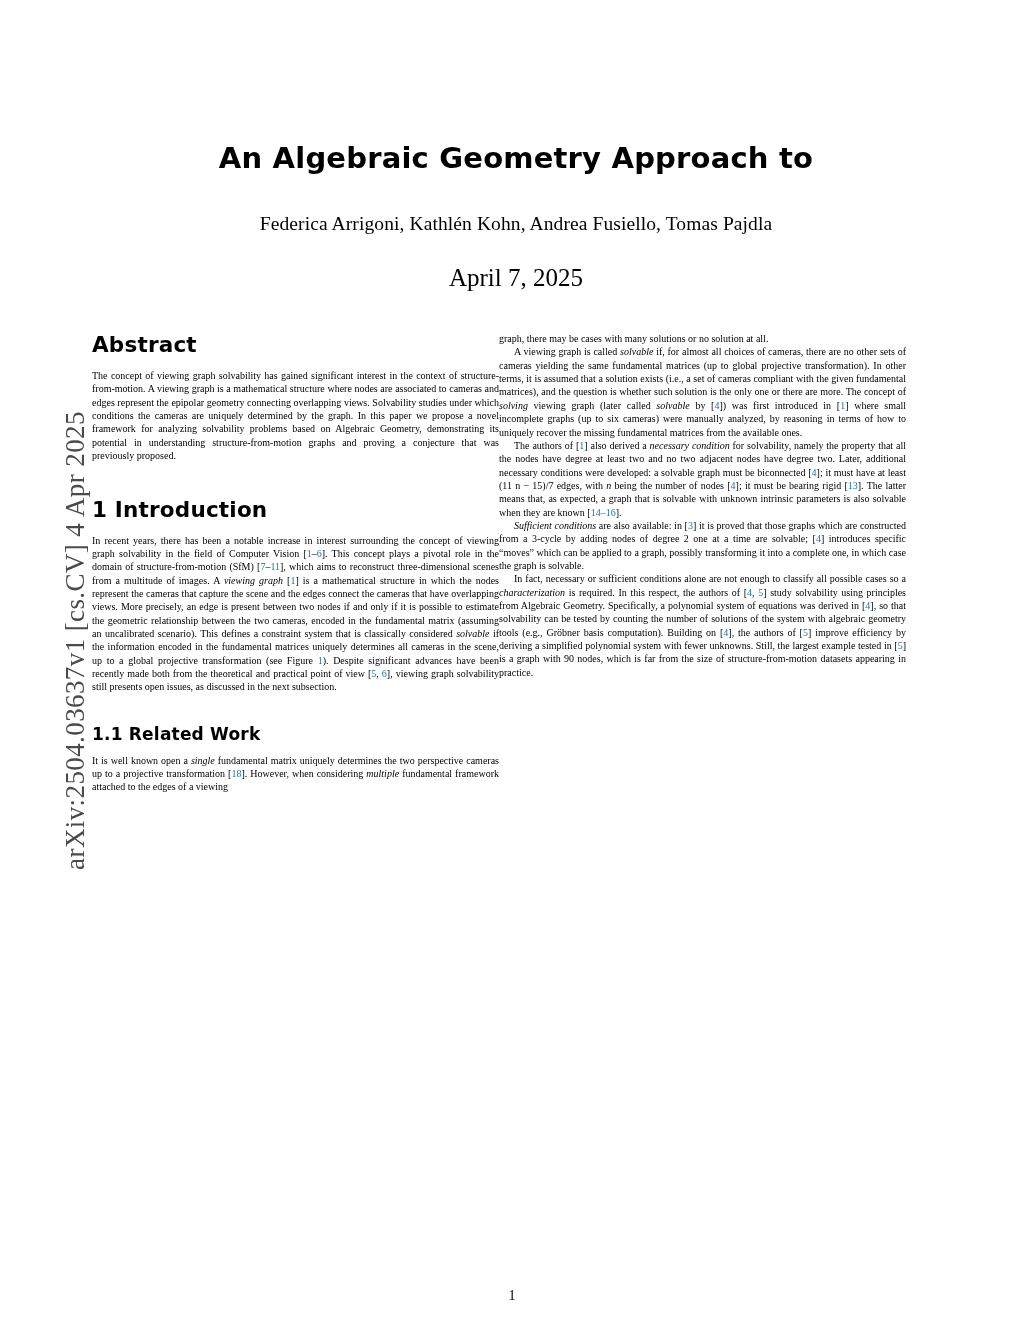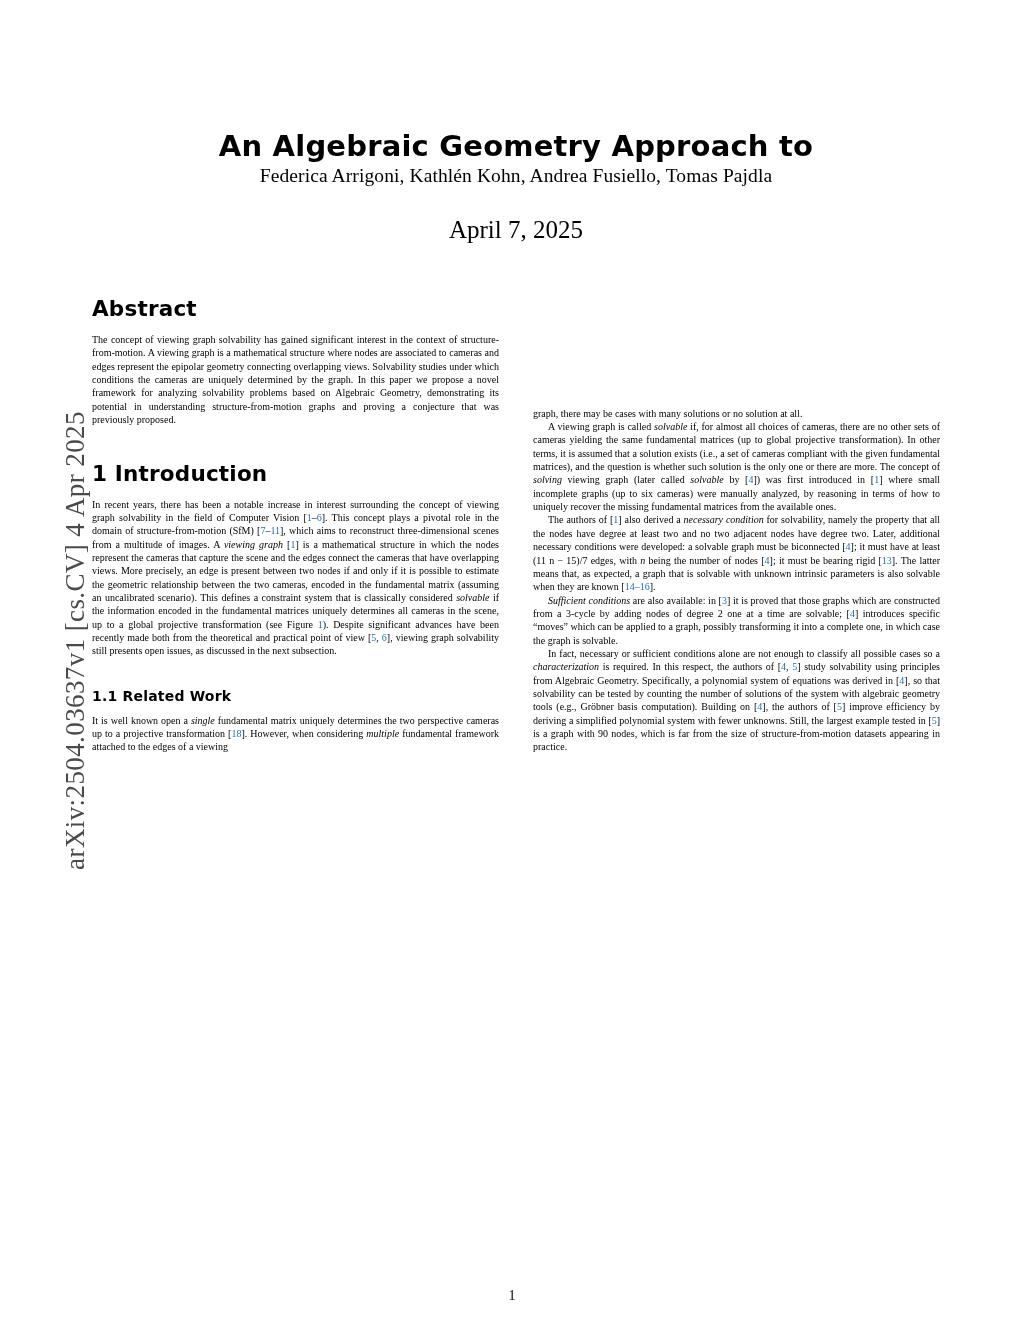--- a/index.html
+++ b/index.html
@@ -38,7 +38,7 @@
   .content {
     position: absolute;
     left: 92px;
-    top: 0;
+    top: 12px;
     width: 848px;
   }
 

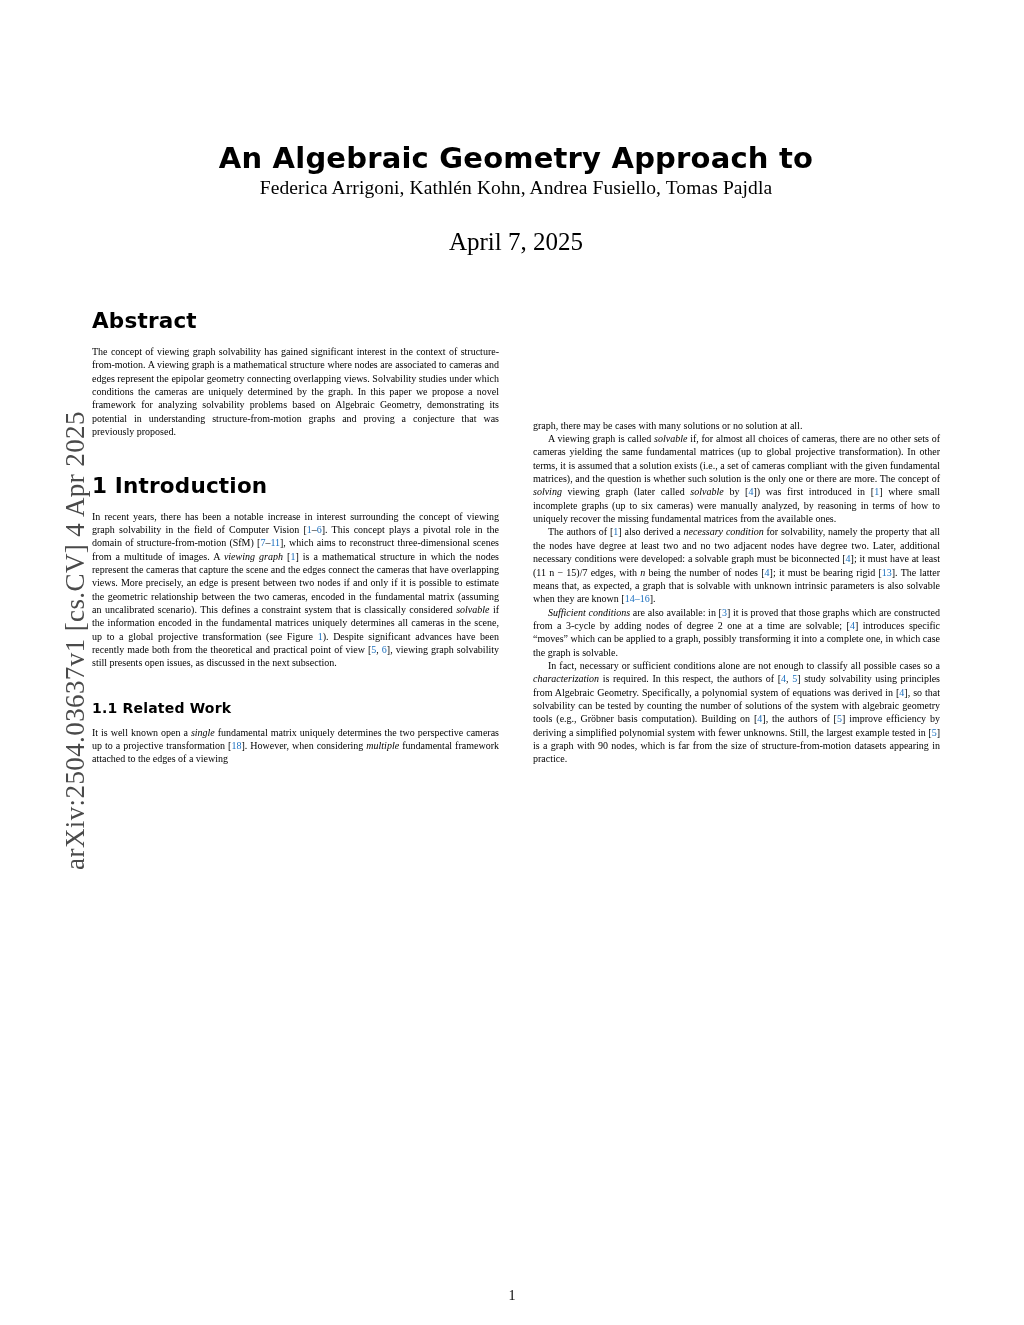--- a/index.html
+++ b/index.html
@@ -54,6 +54,7 @@
   .authors {
     text-align: center;
     font-size: 19.5px;
+    margin-top: 36px;
     letter-spacing: 0.1px;
   }
   .date {

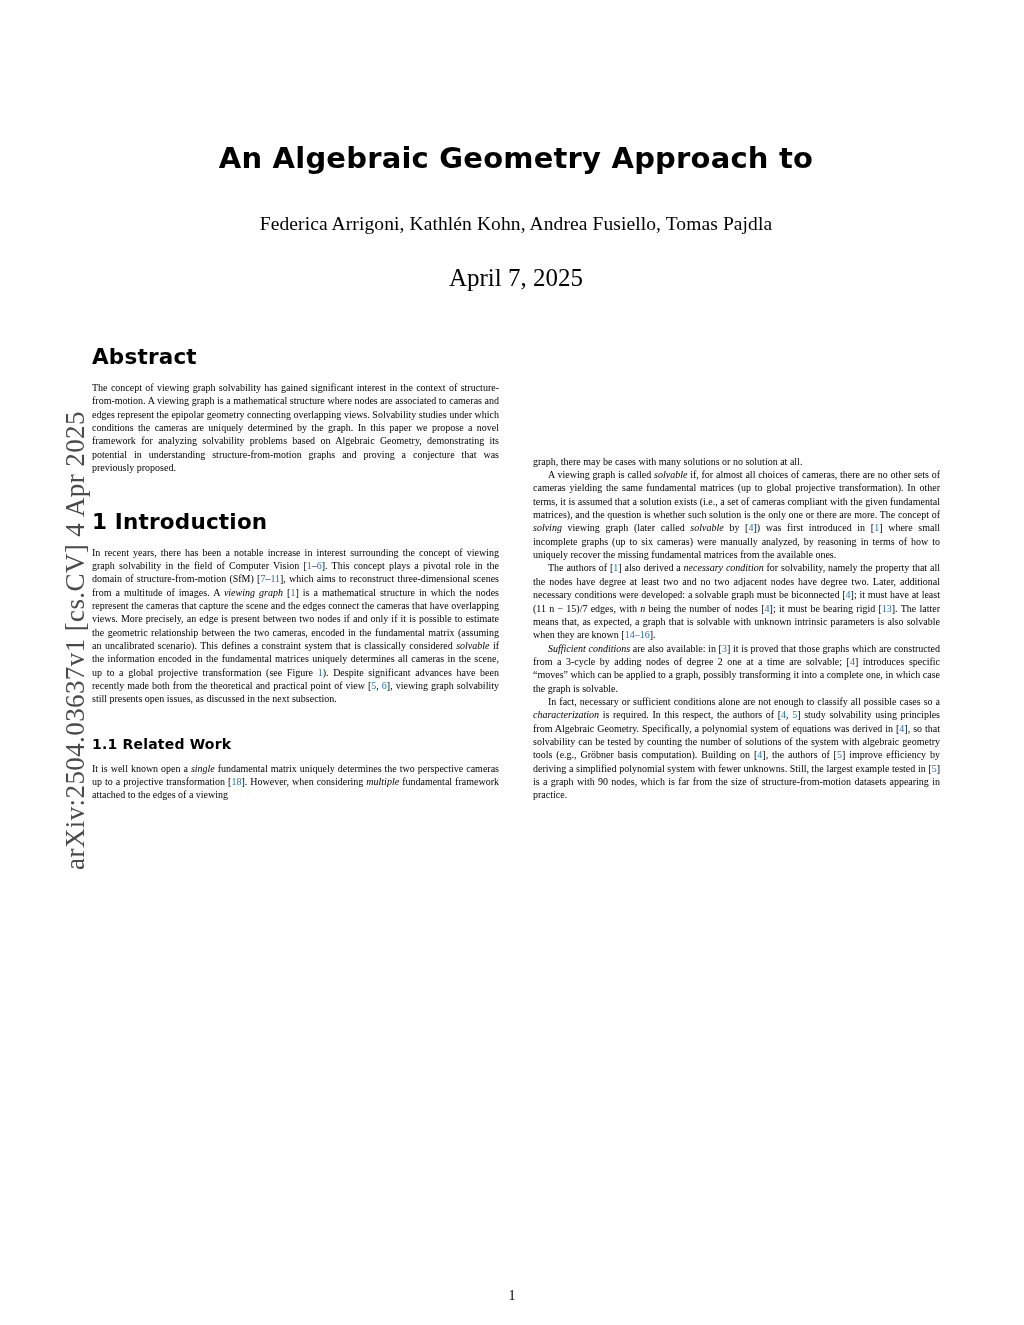--- a/index.html
+++ b/index.html
@@ -65,9 +65,7 @@
 
   .columns {
     display: flex;
-    margin-top: 52px;
-    gap: 34px;
-    align-items: flex-end;
+    margin-top: 40px;
   }
   .col {
     width: 407px;

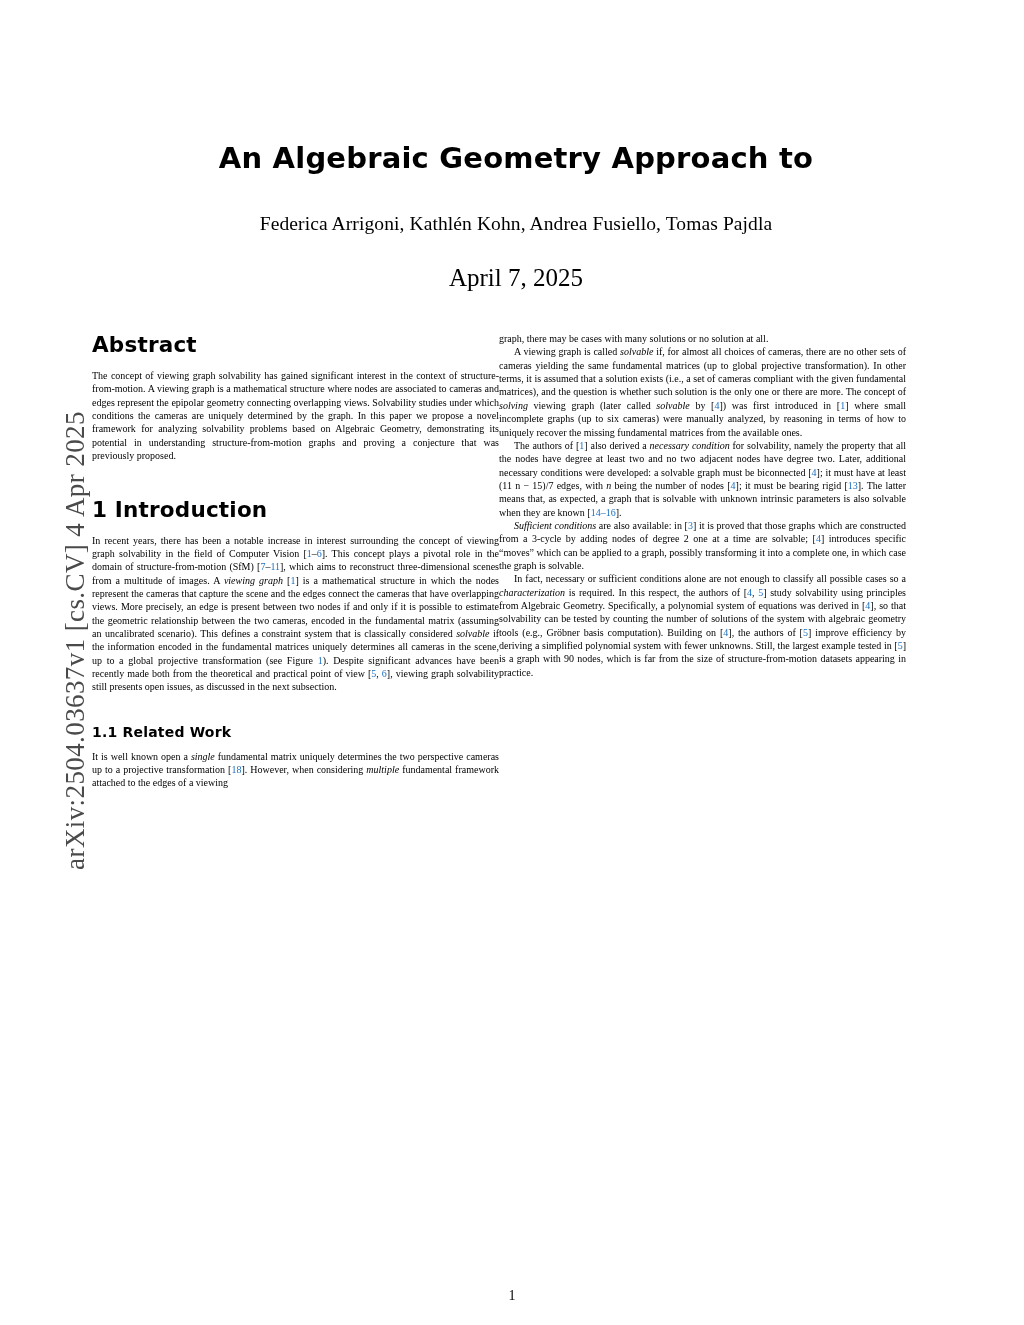--- a/index.html
+++ b/index.html
@@ -84,7 +84,7 @@
   h3.subsection {
     font-family: "DejaVu Sans", sans-serif;
     font-weight: bold;
-    font-size: 14px;
+    font-size: 17px;
     margin: 30px 0 10px 0;
     letter-spacing: 0.2px;
   }

